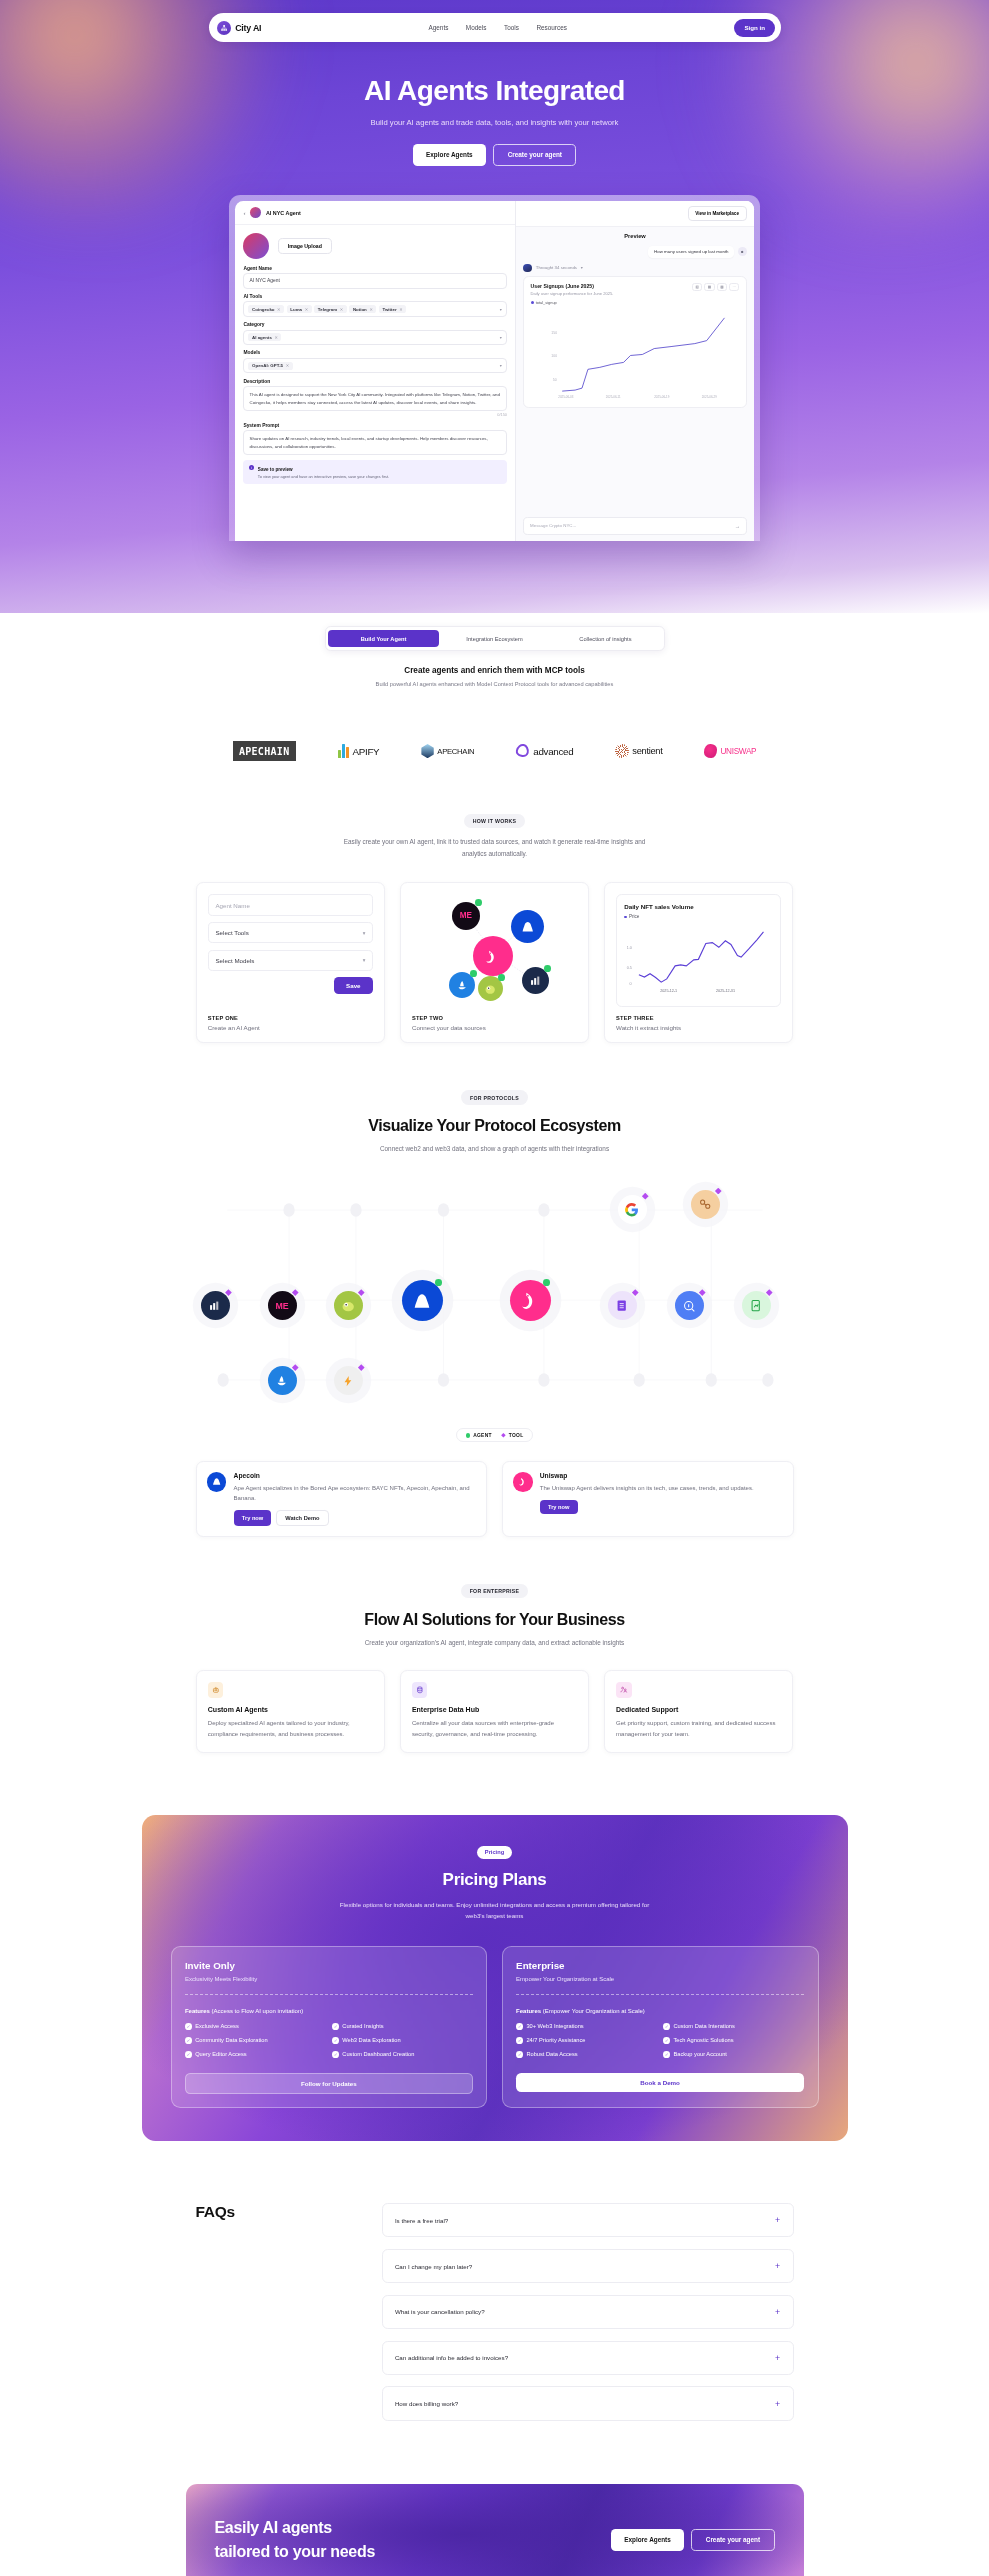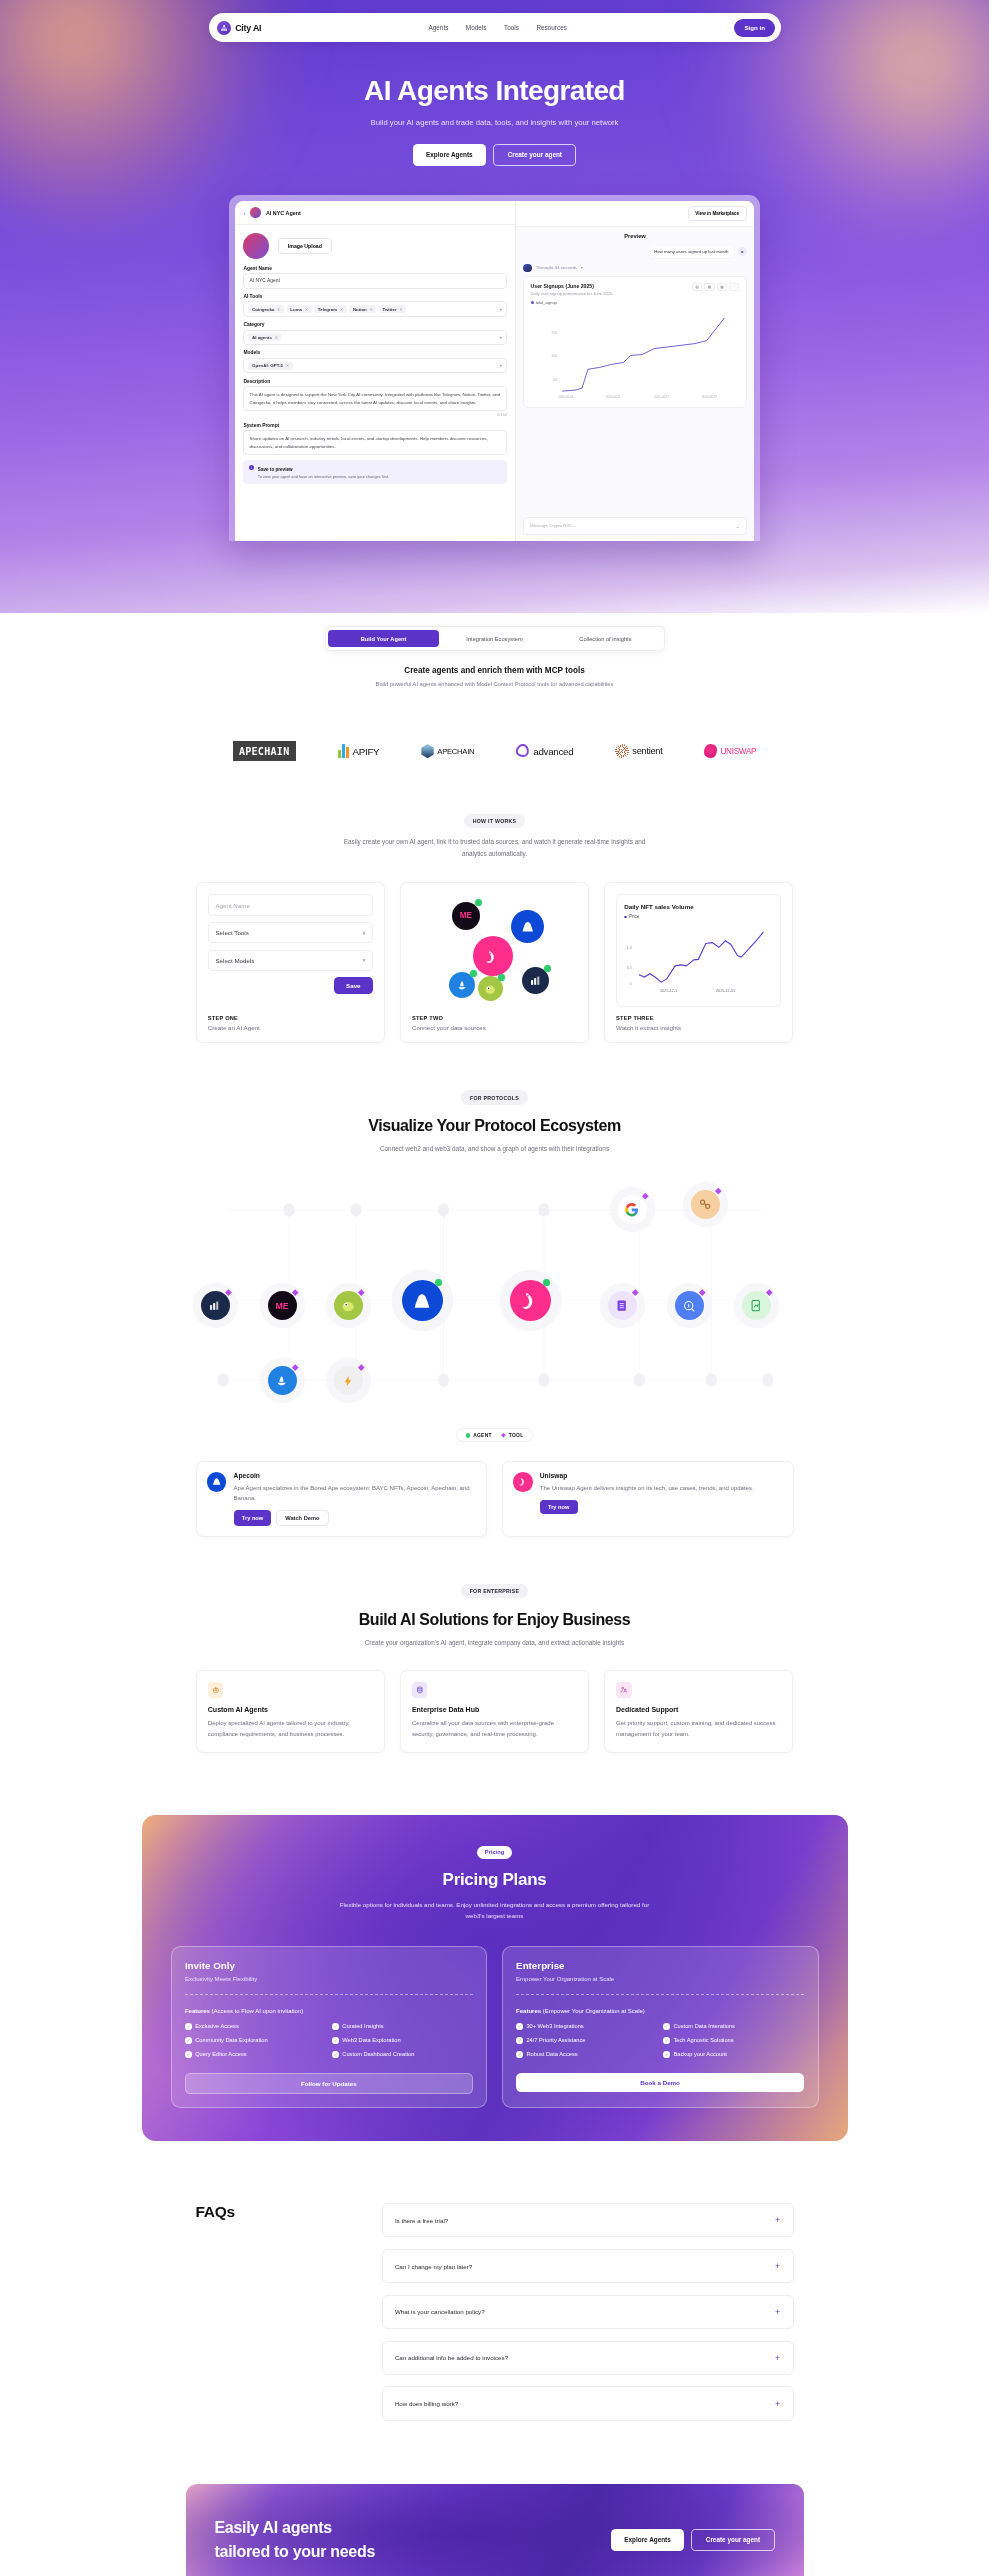--- a/index.html
+++ b/index.html
@@ -679,7 +679,7 @@
 
   <section class="sec">
     <span class="pill">FOR ENTERPRISE</span>
-    <h2 class="sec-h">Build AI Solutions for Enjoy Business</h2>
+    <h2 class="sec-h">Flow AI Solutions for Your Business</h2>
     <p class="sec-p">Create your organization's AI agent, integrate company data, and extract actionable insights</p>
     <div class="ent">
       <div class="entc">

